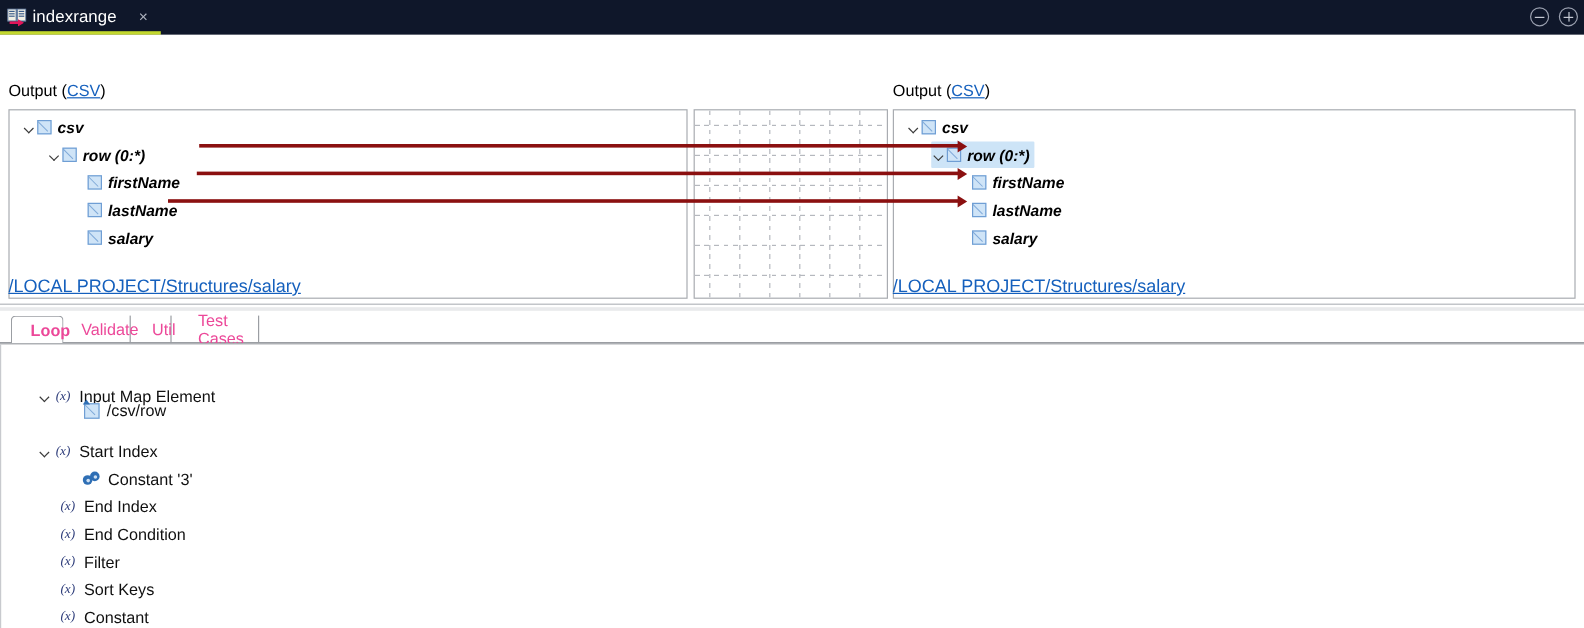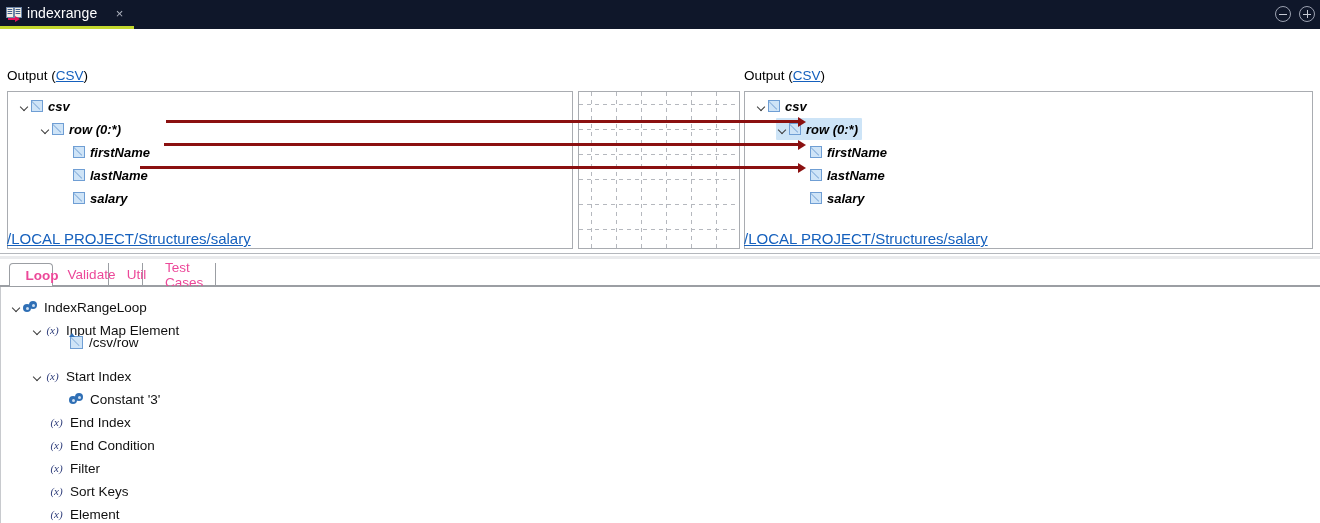--- a/index.html
+++ b/index.html
@@ -286,14 +286,6 @@
 <div class="bottom-panel">
   <div class="vline" style="left:0;top:0;height:237px;"></div>
 
-  <div class="brow" style="left:10px;top:9px;">
-    <span class="twist"></span>
-    <span class="gearicon">
-        <i class="g1"></i>
-        <i class="g2"></i>
-      </span>
-    <span class="blabel">IndexRangeLoop</span>
-  </div>
 
   <div class="brow" style="left:31px;top:32px;">
     <span class="twist"></span>

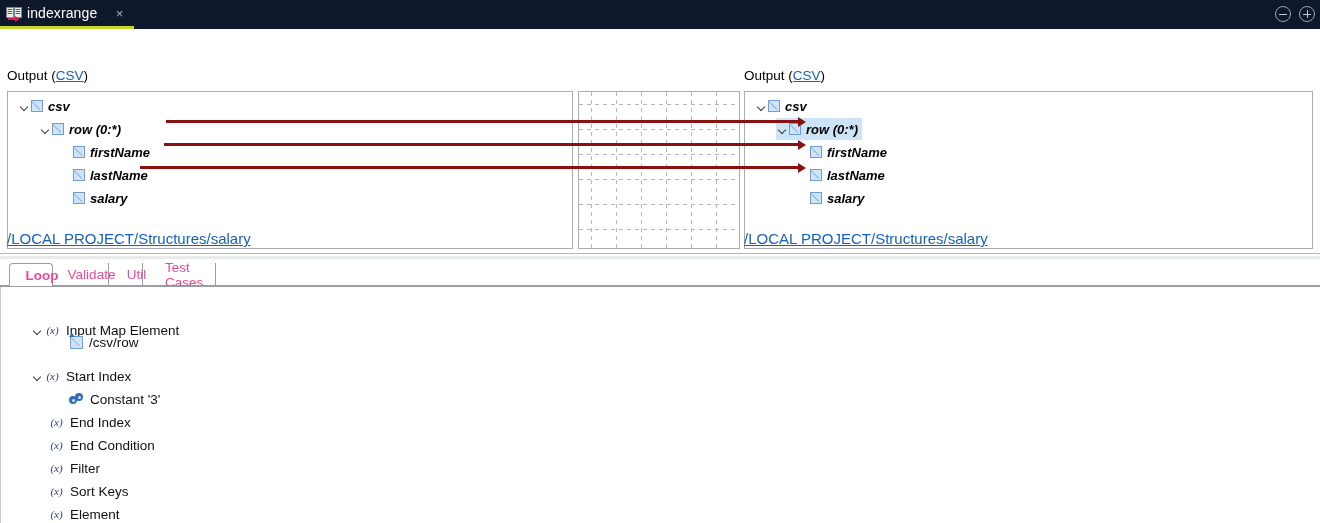--- a/index.html
+++ b/index.html
@@ -334,7 +334,7 @@
 
   <div class="brow" style="left:48px;top:216px;">
     <span class="fxicon">(x)</span>
-    <span class="blabel">Element</span>
+    <span class="blabel">Constant</span>
   </div>
 </div>
 

